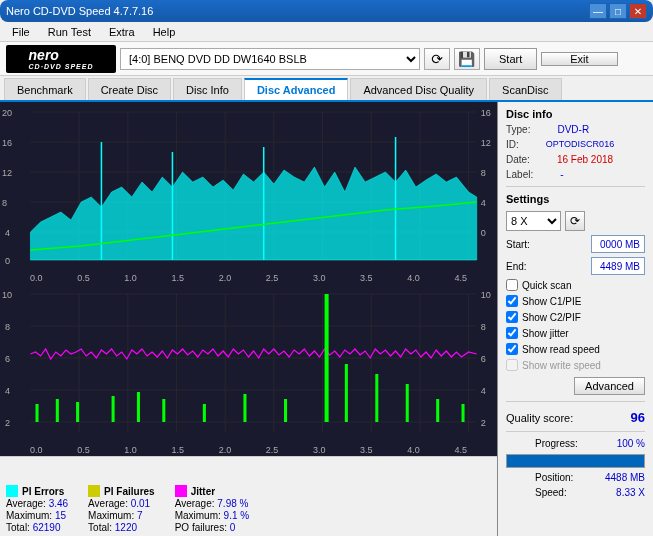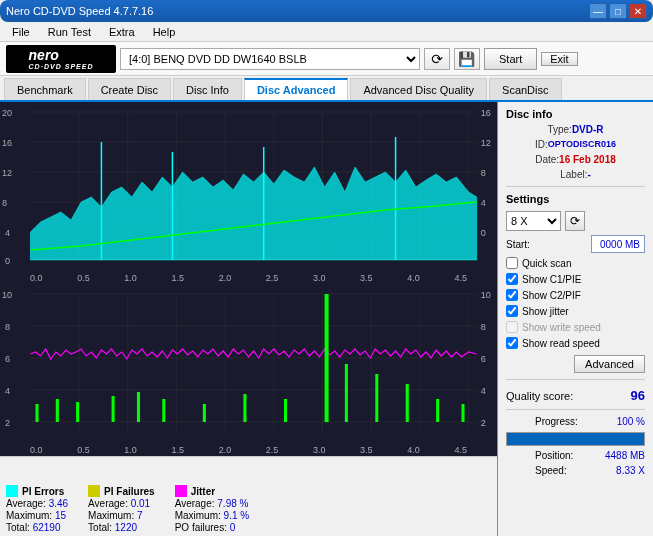--- a/index.html
+++ b/index.html
@@ -91,7 +91,7 @@
       cursor: pointer; font-size: 11px;
     }
     .exit-btn {
-      height: 14px; padding: 0 8px;
+      height: 14px; padding: 0 28px;
       background: linear-gradient(to bottom, #fff, #e0e0e0);
       border: 1px solid #999;
       cursor: pointer; font-size: 11px;

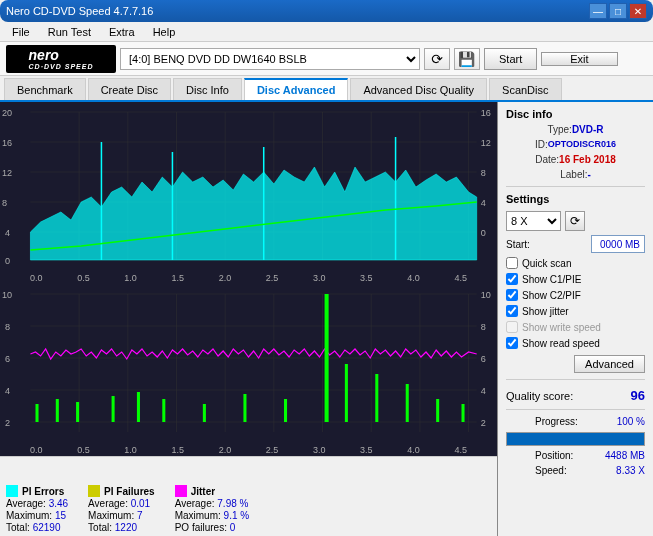--- a/index.html
+++ b/index.html
@@ -178,7 +178,7 @@
       overflow-y: auto;
     }
     .panel-section-title { font-weight: bold; font-size: 11px; }
-    .info-row { display: flex; justify-content: center; font-size: 10px; }
+    .info-row { display: flex; justify-content: flex-start; font-size: 10px; gap: 27px; }
     .info-label { color: #333; }
     .info-value { color: #0000cc; font-weight: bold; }
     .info-value.red { color: #cc0000; }

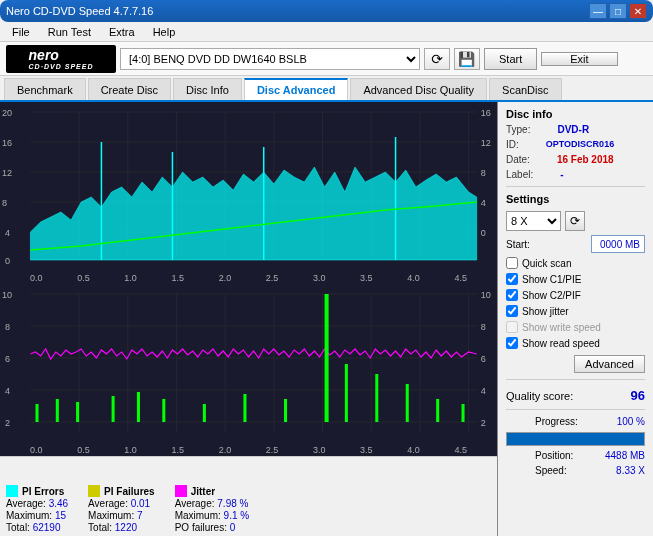--- a/index.html
+++ b/index.html
@@ -180,7 +180,7 @@
     .panel-section-title { font-weight: bold; font-size: 11px; }
     .info-row { display: flex; justify-content: flex-start; font-size: 10px; gap: 27px; }
     .info-label { color: #333; }
-    .info-value { color: #0000cc; font-weight: bold; }
+    .info-value { color: #0000cc; font-weight: normal; }
     .info-value.red { color: #cc0000; }
     .settings-row { display: flex; align-items: center; gap: 4px; margin-top: 2px; }
     .speed-select {

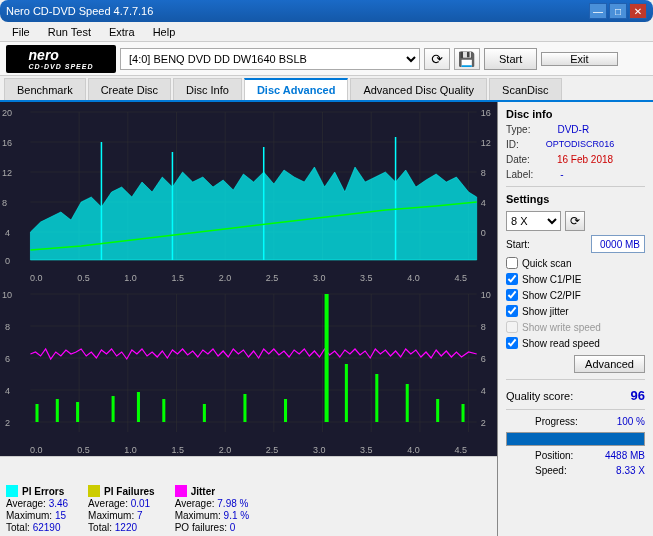--- a/index.html
+++ b/index.html
@@ -497,6 +497,10 @@
       <span>Start:</span>
       <input type="text" class="mb-input" value="0000 MB" readonly="" style="">
     </div>
+    <div class="input-row">
+      <span>End:</span>
+      <input type="text" class="mb-input" value="4489 MB" readonly="" style="">
+    </div>
 
     <div class="checkbox-row">
       <input type="checkbox" style="">

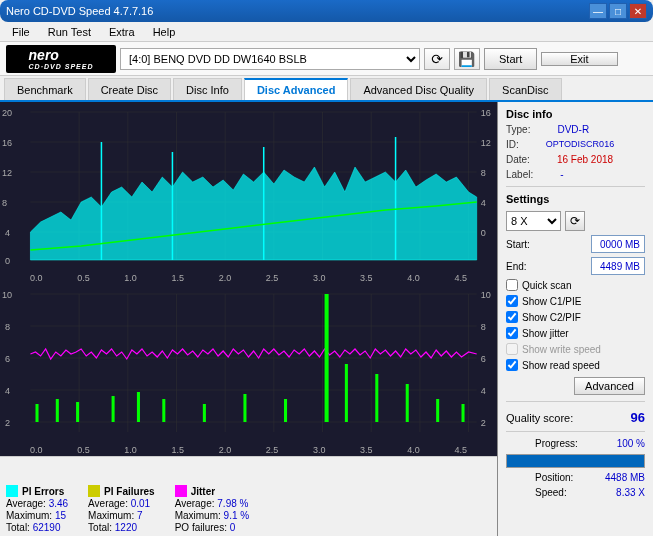--- a/index.html
+++ b/index.html
@@ -519,12 +519,12 @@
       <span>Show jitter</span>
     </div>
     <div class="checkbox-row">
+      <input type="checkbox" checked="" style="">
+      <span>Show read speed</span>
+    </div>
+    <div class="checkbox-row">
       <input type="checkbox" disabled="" style="">
       <span style="color:#999;">Show write speed</span>
-    </div>
-    <div class="checkbox-row">
-      <input type="checkbox" checked="" style="">
-      <span>Show read speed</span>
     </div>
 
     <button class="advanced-btn">Advanced</button>

